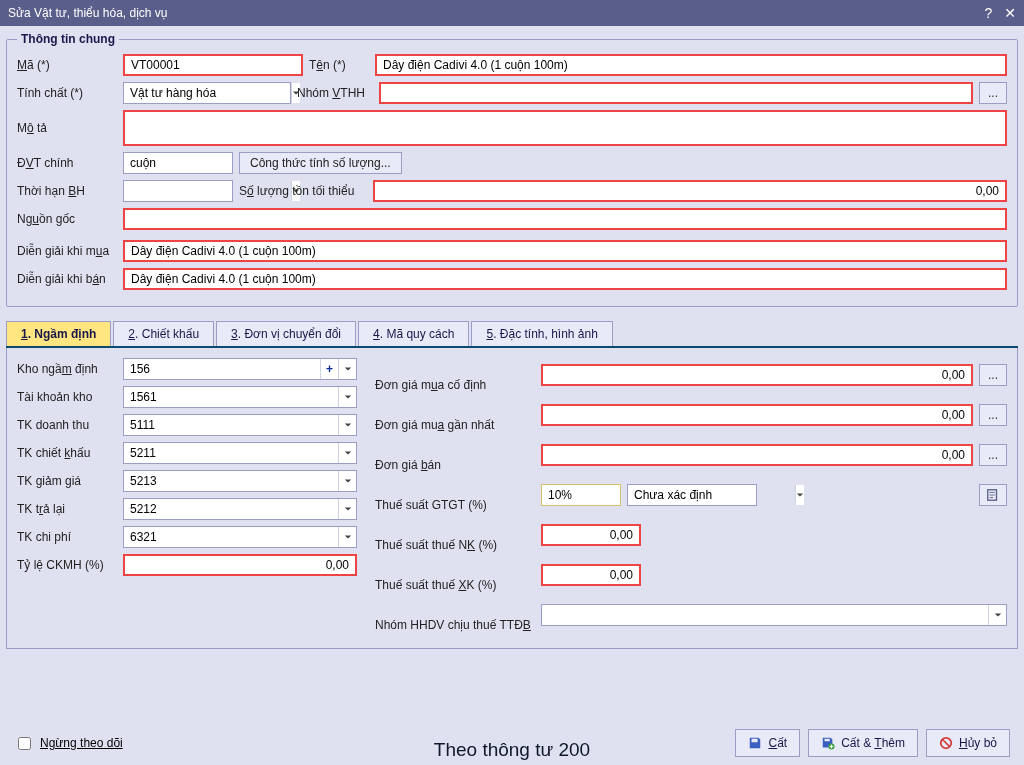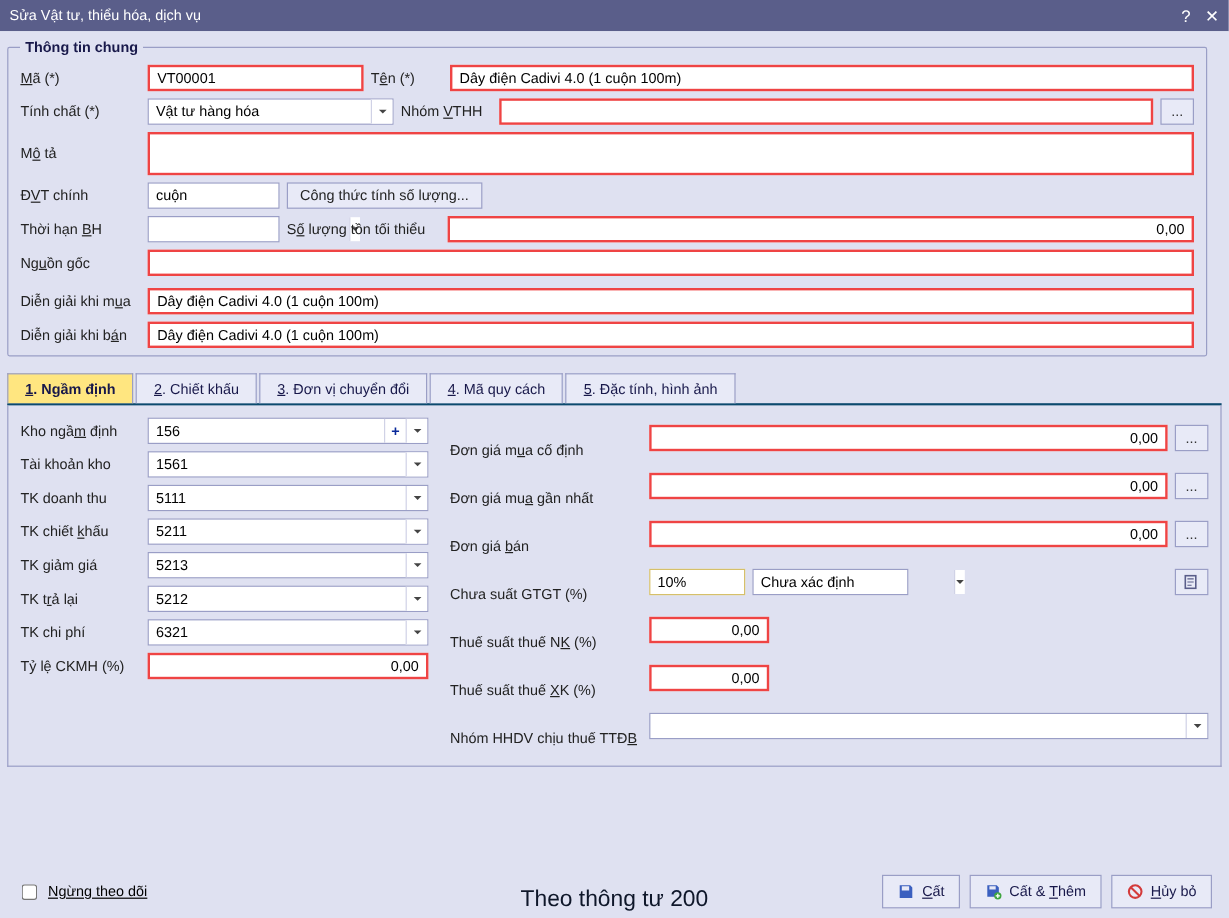--- a/index.html
+++ b/index.html
@@ -8,7 +8,7 @@
   .titlebar .right { display: flex; gap: 12px; }
   .titlebar .right span { cursor: pointer; font-size: 14px; }
   .window-body { background: #dfe1f1; padding: 6px; height: calc(100% - 26px); display: flex; flex-direction: column; }
-  fieldset.group { border: 1px solid #9a9ec6; border-radius: 2px; margin: 0 12px 6px 0; padding: 8px 10px 0 10px; background: #dfe1f1; }
+  fieldset.group { border: 1px solid #9a9ec6; border-radius: 2px; margin: 0 0 6px 0; padding: 8px 10px 10px 10px; background: #dfe1f1; }
   legend { color: #18184a; font-weight: bold; padding: 0 4px; }
   .row { display: flex; align-items: center; margin-bottom: 6px; gap: 6px; }
   .label { width: 100px; color: #222; }

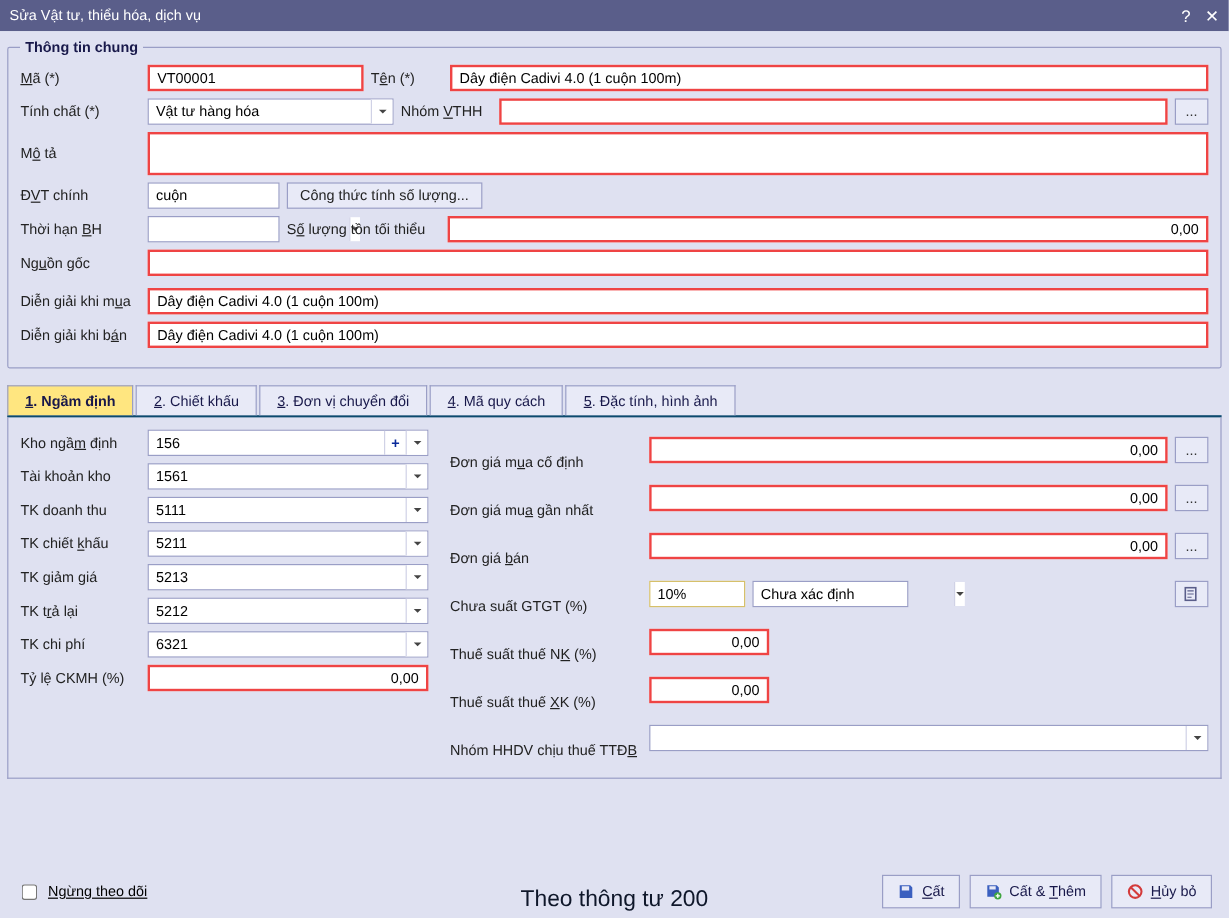--- a/index.html
+++ b/index.html
@@ -67,7 +67,7 @@
 
   <div class="row">
     <div class="label">Tính chất (*)</div>
-    <div class="combo" style="width:205px">
+    <div class="combo" style="width:168px">
       <input value="Vật tư hàng hóa" style="">
       <div class="caret">
               <svg viewBox="0 0 10 10">

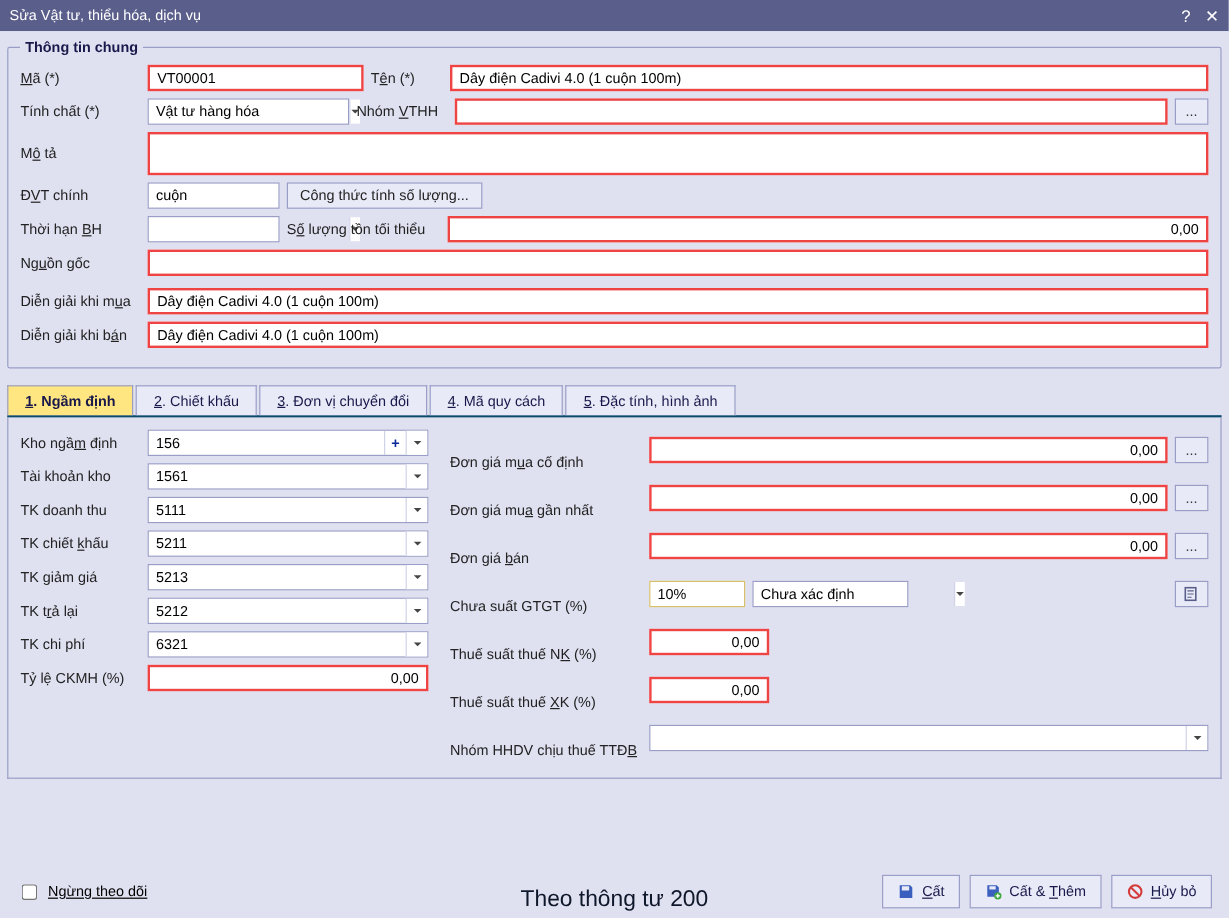--- a/index.html
+++ b/index.html
@@ -241,7 +241,7 @@
         <div class="dots-btn">...</div>
             </div>
       <div class="row">
-              <div class="label">Chưa suất GTGT (%)</div>
+              <div class="label">Thuế suất GTGT (%)</div>
         <div class="combo combo-yellow" style="width:80px">
           <input value="10%" style="">
           <div class="caret" style="background:#ffe680">

